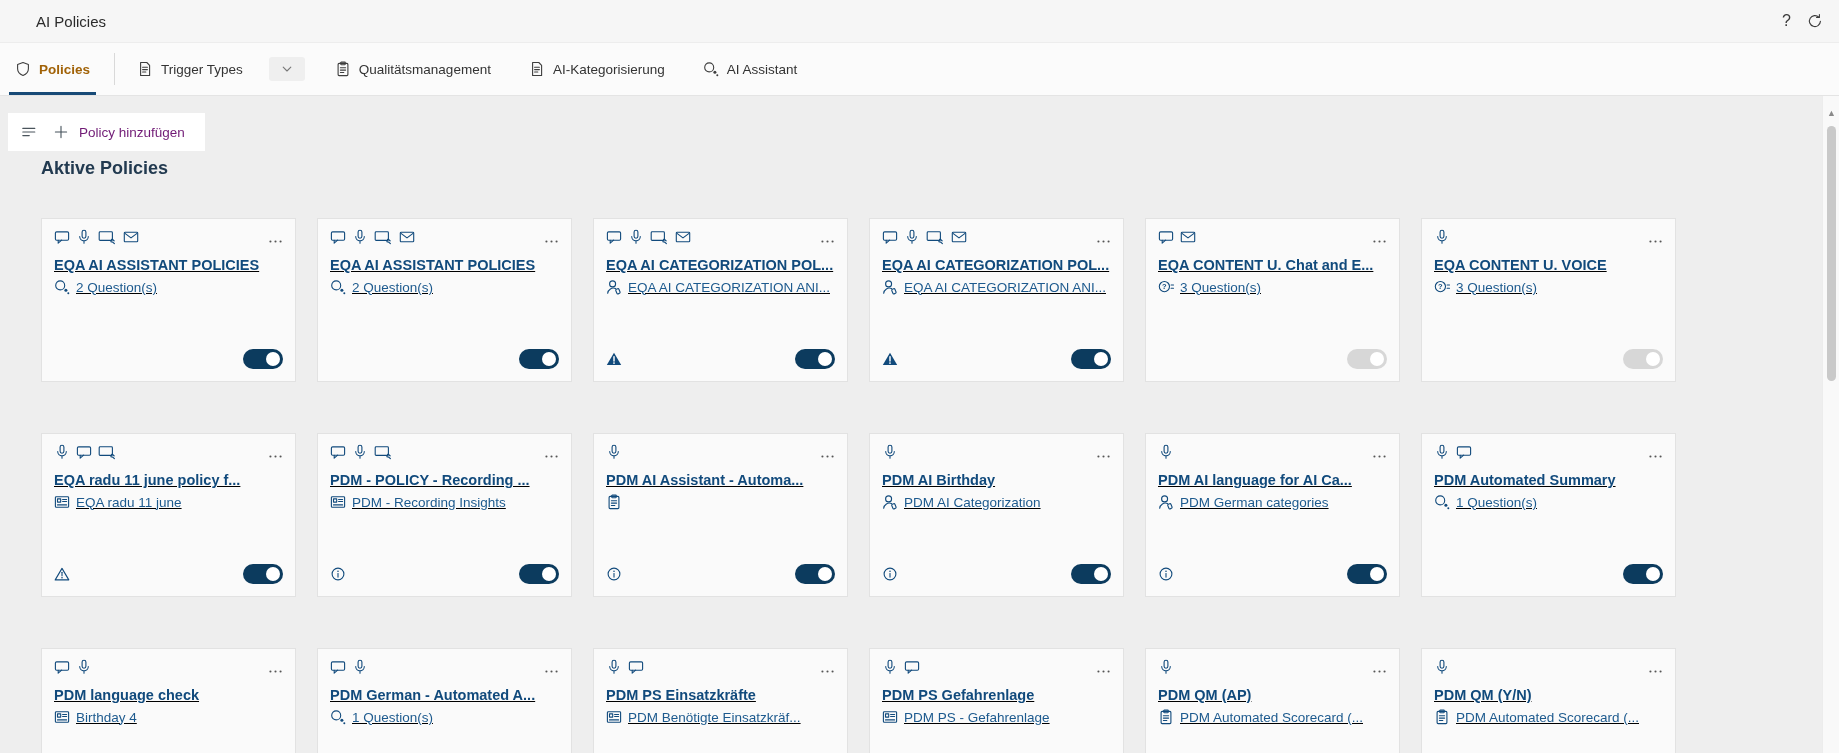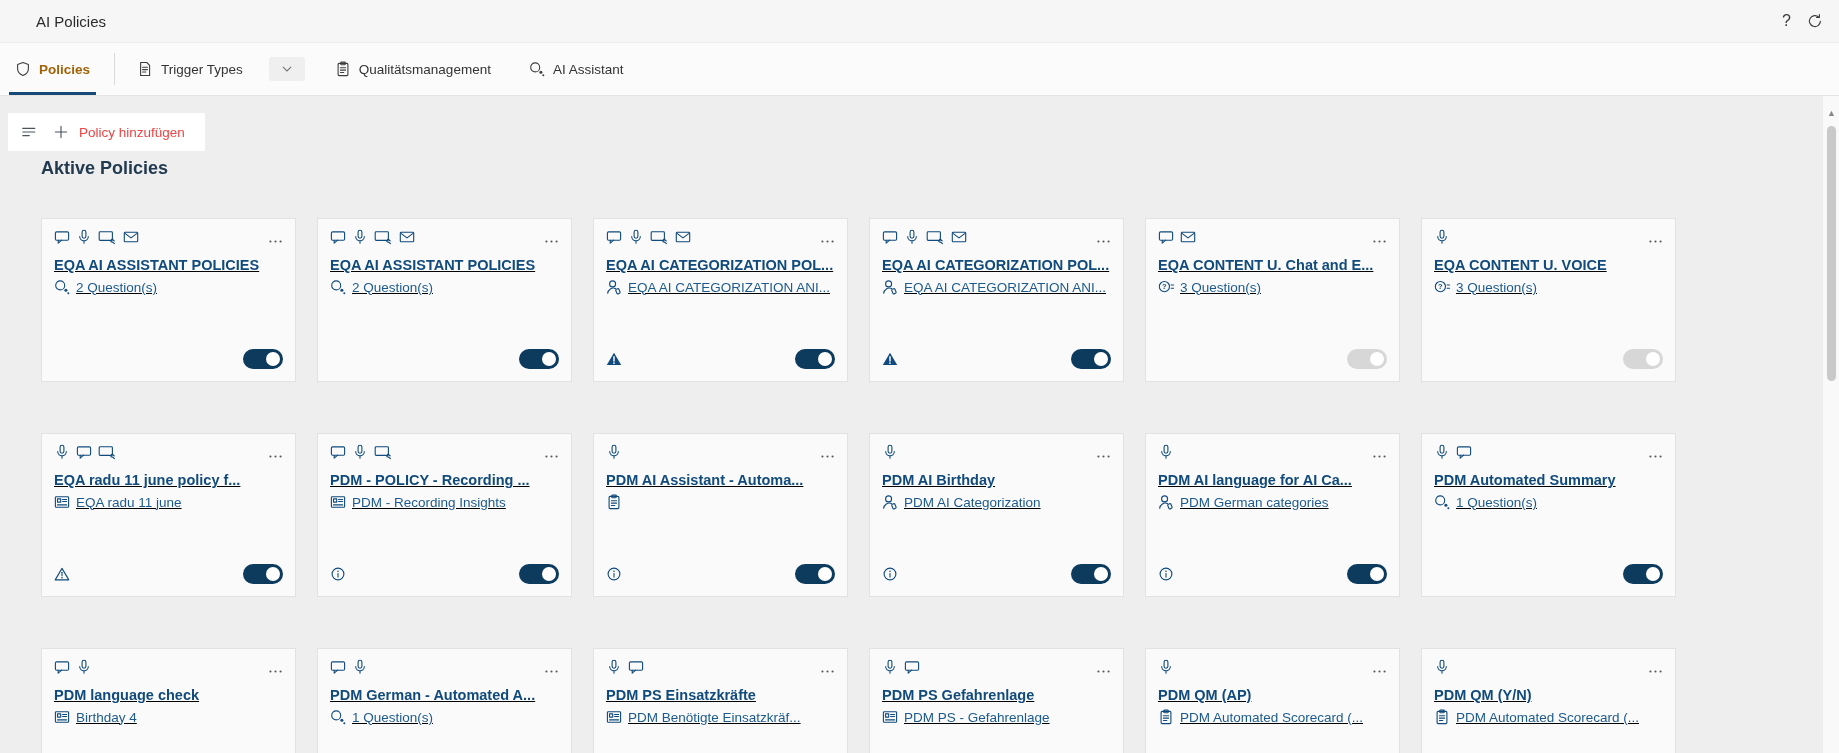--- a/index.html
+++ b/index.html
@@ -120,6 +120,15 @@
     <div class="tab">
       <span class="icon">
         <svg viewBox="0 0 16 16">
+          <path d="M3.6 1.5h6.2l2.8 2.8v10.2H3.6z"></path>
+          <path d="M5.6 6.2h4.8M5.6 8.6h4.8M5.6 11h3.2"></path>
+        </svg>
+      </span>
+      <span>AI-Kategorisierung</span>
+    </div>
+    <div class="tab">
+      <span class="icon">
+        <svg viewBox="0 0 16 16">
           <circle cx="6.2" cy="6.4" r="4.5"></circle>
           <circle cx="11.9" cy="11.3" r="1.5" style="fill:currentColor;stroke:none"></circle>
           <circle cx="14.3" cy="14.3" r="1" style="fill:currentColor;stroke:none"></circle>

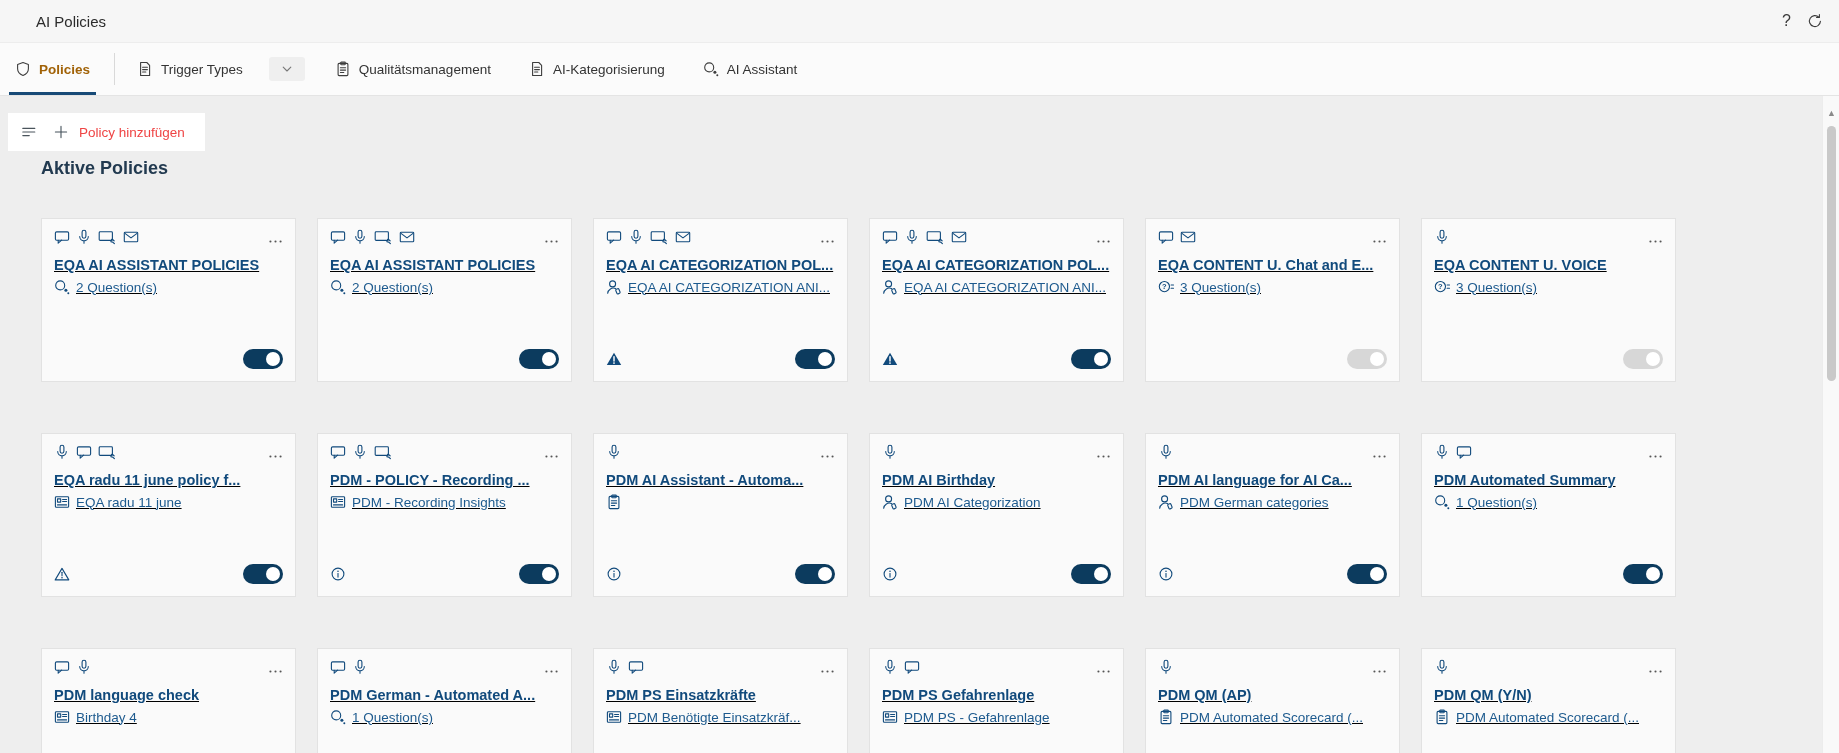--- a/index.html
+++ b/index.html
@@ -34,7 +34,7 @@
   .content{position:absolute;left:0;top:96px;width:1839px;height:657px;background:var(--page-bg);}
   .toolbar{position:absolute;left:8px;top:17px;height:38px;background:#ffffff;display:flex;align-items:center;padding:0 20px 0 13px;gap:16px;}
   .lines-btn{display:flex;align-items:center;color:#4a545c;cursor:pointer;}
-  .add-btn{display:flex;align-items:center;gap:10px;font-size:13.5px;color:#ef4444;cursor:pointer;}
+  .add-btn{display:flex;align-items:center;gap:10px;font-size:13.5px;color:#701a75;cursor:pointer;}
   .add-btn .icon{color:#44505a;}
   .section-title{position:absolute;left:41px;top:62px;font-size:18px;font-weight:bold;color:#223a50;}
   .grid{position:absolute;left:41px;top:122px;display:grid;grid-template-columns:repeat(6,255px);column-gap:21px;row-gap:51px;}

